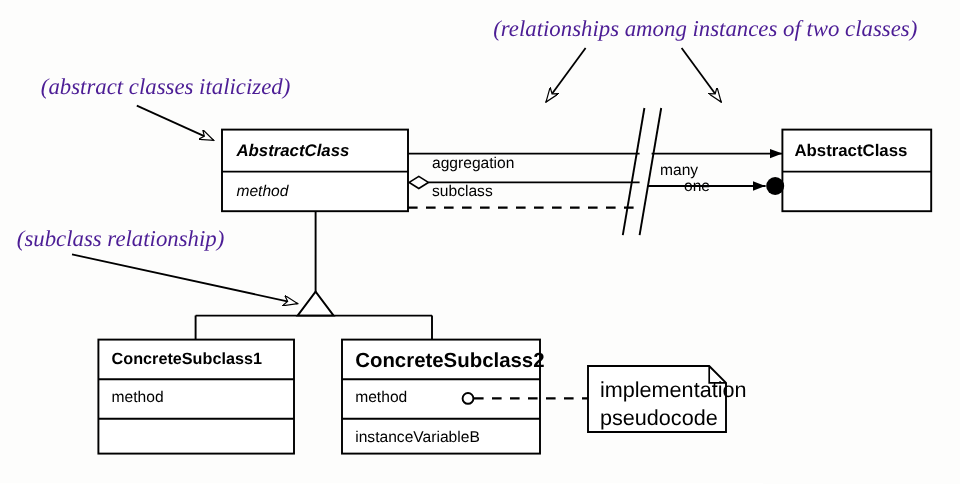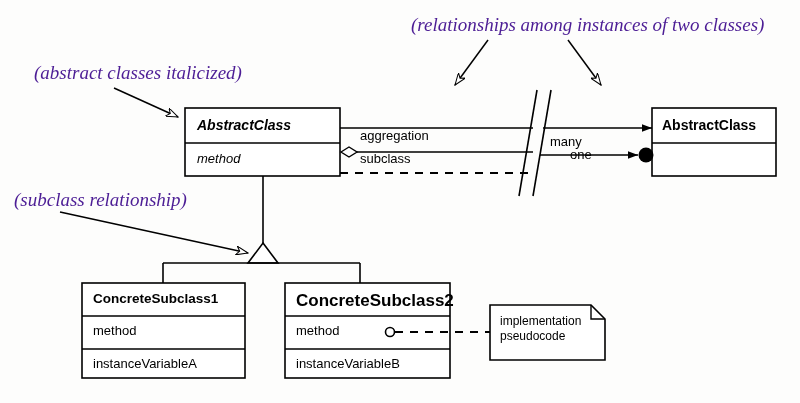--- a/index.html
+++ b/index.html
@@ -54,7 +54,7 @@
   .note-text {
     position: absolute;
     font-family: "Liberation Sans", sans-serif;
-    font-size: 12px;
+    font-size: 18px;
     line-height: 1.25;
     color: #000;
     white-space: pre-line;

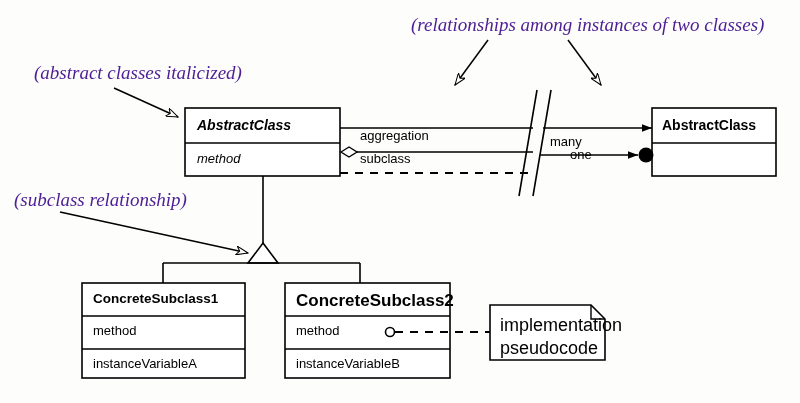--- a/index.html
+++ b/index.html
@@ -151,7 +151,6 @@
 
   <div class="lbl lbl-bold" style="left:93px; top:291px; font-size:13.5px;">ConcreteSubclass1</div>
   <div class="lbl" style="left:93px; top:324px;">method</div>
-  <div class="lbl" style="left:93px; top:357px;">instanceVariableA</div>
 
   <div class="lbl lbl-bold" style="left:296px; top:291px; font-size:17px;">ConcreteSubclass2</div>
   <div class="lbl" style="left:296px; top:324px;">method</div>

